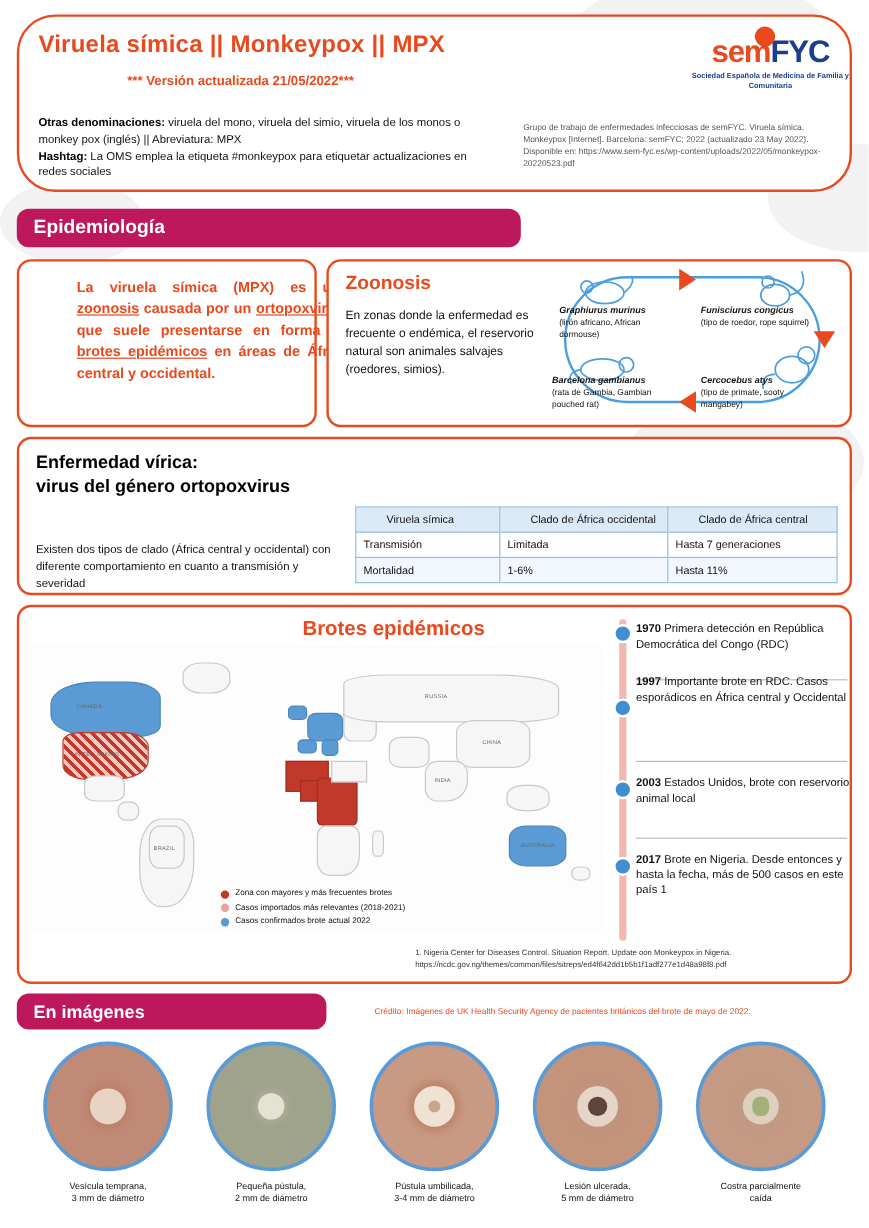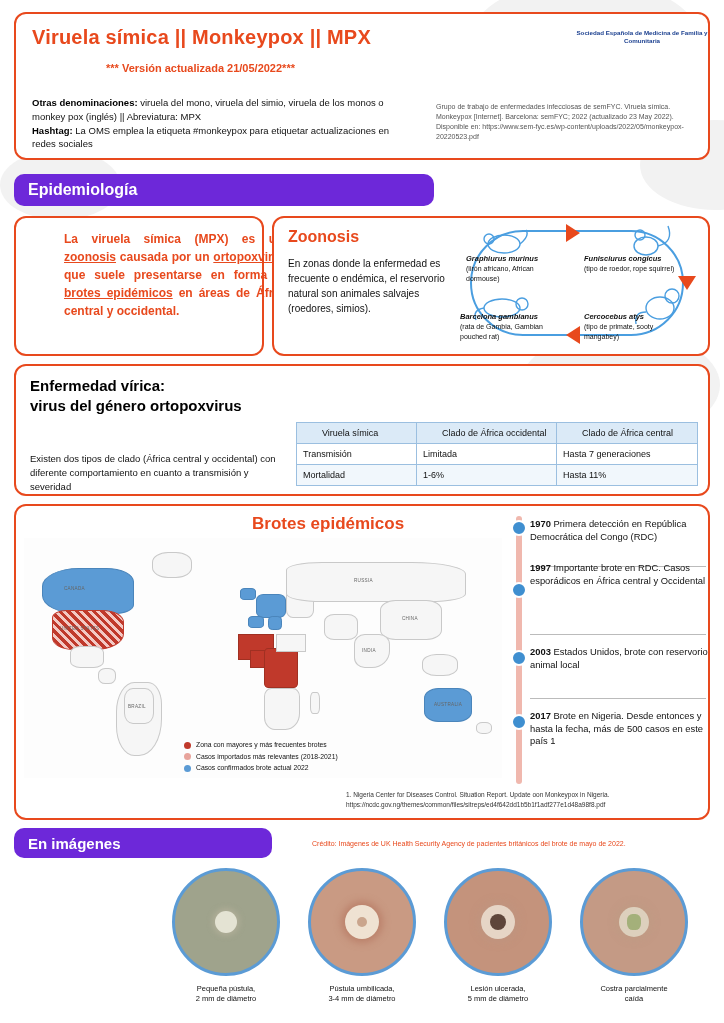--- a/index.html
+++ b/index.html
@@ -47,7 +47,7 @@
   }
 
   
-  #header { left: 14px; top: 12px; width: 696px; height: 148px; }
+  #header { left: 14px; top: 12px; width: 696px; height: 148px; border-radius: 32px; }
   #doc-title {
     position: absolute; left: 16px; top: 12px;
     font-size: 20px; font-weight: bold; color: #e8491d;

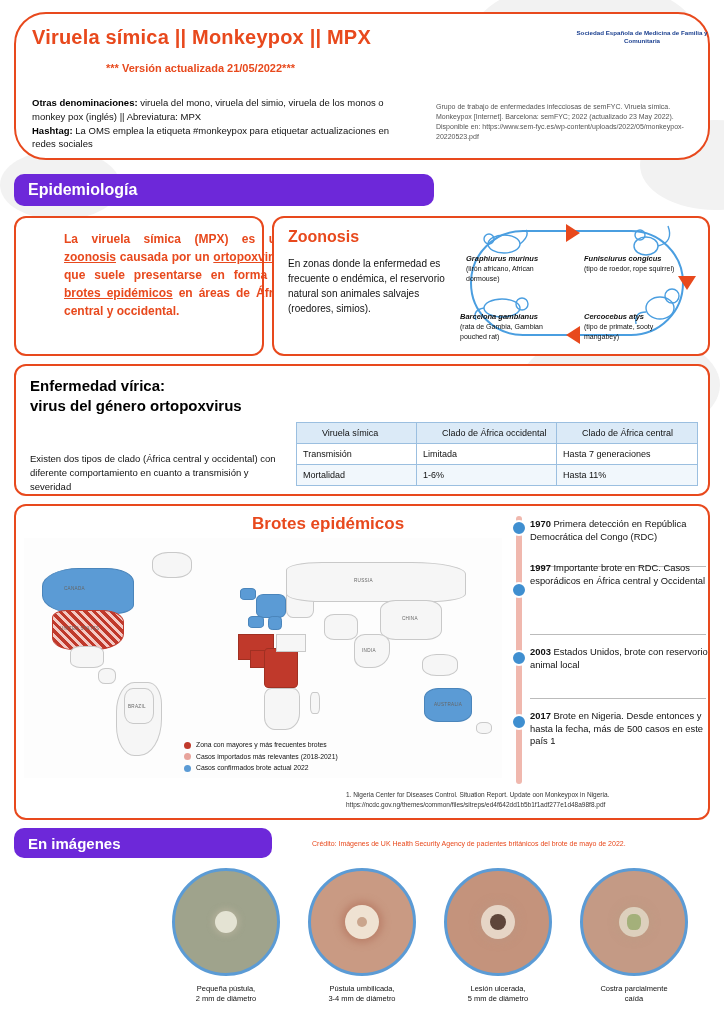--- a/index.html
+++ b/index.html
@@ -190,6 +190,12 @@
     </div>
     <div id="cite">Grupo de trabajo de enfermedades infecciosas de semFYC. Viruela símica. Monkeypox [Internet]. Barcelona: semFYC; 2022 (actualizado 23 May 2022). Disponible en: https://www.sem-fyc.es/wp-content/uploads/2022/05/monkeypox-20220523.pdf</div>
     <div id="logo">
+      <div style="position:relative;display:inline-block;">
+        <span class="logo-dot"></span>
+        <span class="logo-mark">
+          <span class="logo-sem">sem</span><span class="logo-fyc">FYC</span>
+        </span>
+      </div>
       <div class="logo-sub">Sociedad Española de Medicina de Familia y Comunitaria</div>
     </div>
   </div>

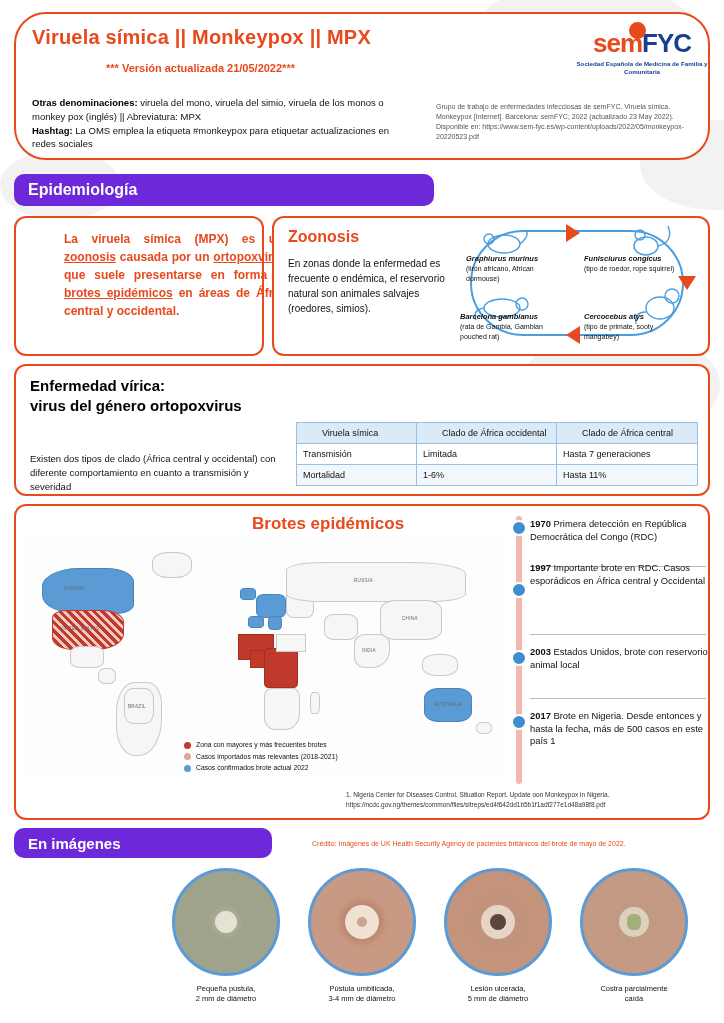--- a/index.html
+++ b/index.html
@@ -36,7 +36,7 @@
   }
   .banner {
     position: absolute;
-    background: #6d28d9;
+    background: #be185d;
     color: #fff;
     border-radius: 10px;
     font-weight: bold;

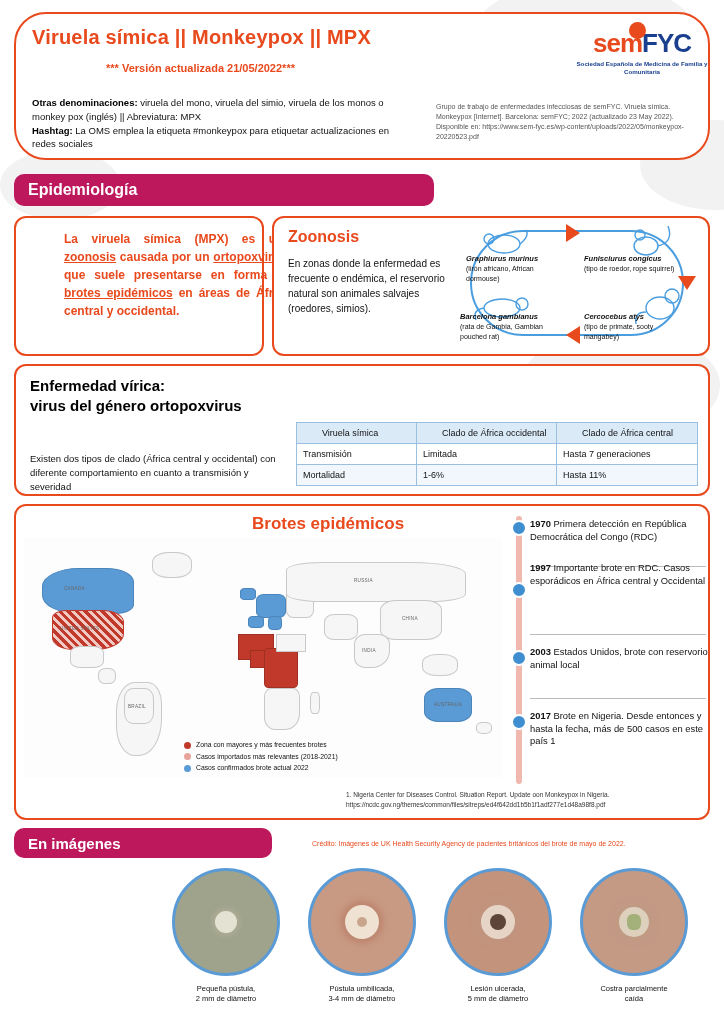--- a/index.html
+++ b/index.html
@@ -381,6 +381,13 @@
   <div class="banner" id="img-banner">En imágenes</div>
   <div id="credito">Crédito: Imágenes de UK Health Security Agency de pacientes británicos del brote de mayo de 2022.</div>
 
+  <div class="photo-wrap" style="left:26px;">
+    <div class="photo" style="background:#c08a76">
+      <div class="lesion" style="width:30px;height:30px;background:#e9d3c4;box-shadow:0 0 6px 4px rgba(184,122,99,.6);"></div>
+    </div>
+    <div class="caption" style="white-space:pre-line">Vesícula temprana,
+3 mm de diámetro</div>
+  </div>
   <div class="photo-wrap" style="left:162px;">
     <div class="photo" style="background:#9fa38c">
       <div class="lesion" style="width:22px;height:22px;background:#e4e3d3;box-shadow:0 0 5px 3px rgba(184,179,156,.6);"></div>

